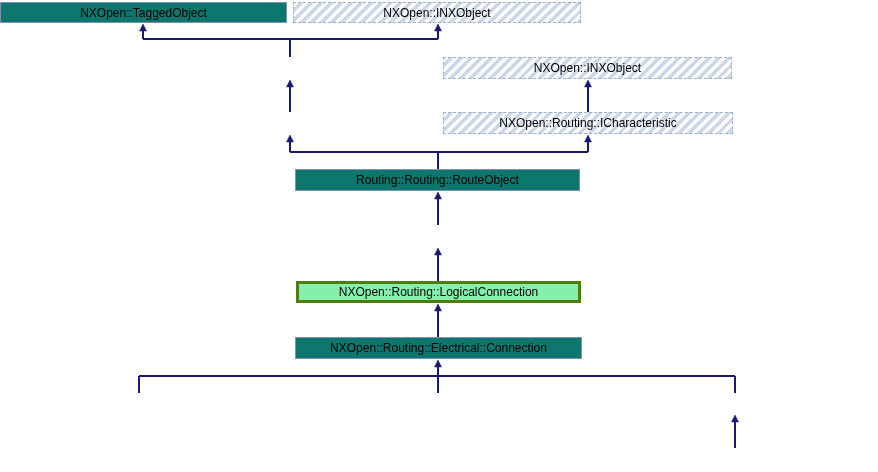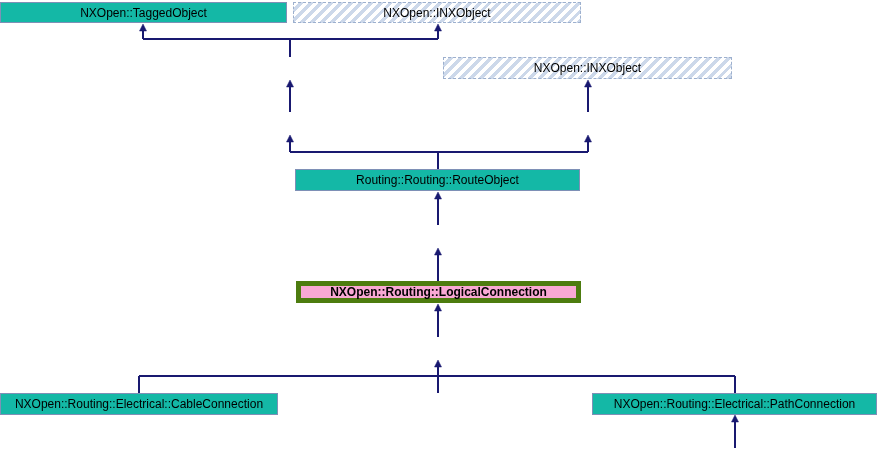--- a/index.html
+++ b/index.html
@@ -23,7 +23,7 @@
     cursor: pointer;
   }
   .node.solid {
-    background: #14b8a6;
+    background: #0f766e;
     border: 1px solid #7E90B6;
   }
   .node.dashed {

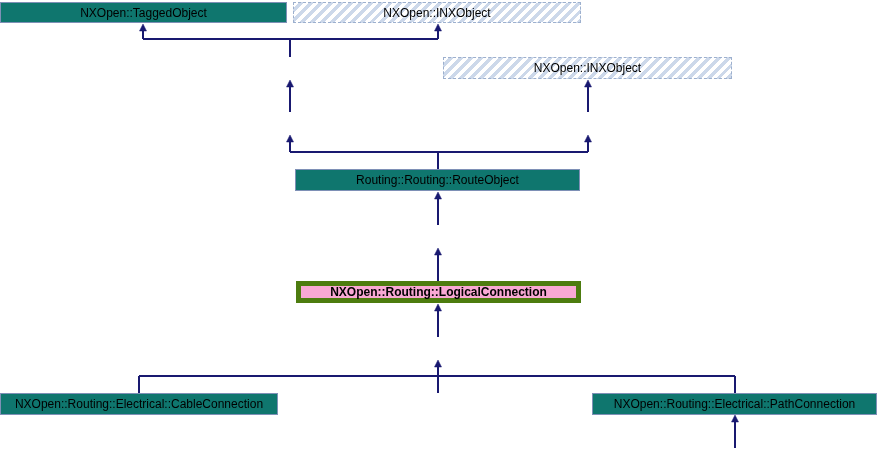--- a/index.html
+++ b/index.html
@@ -131,6 +131,7 @@
   <div class="node dashed" style="left:443px; top:57px;  width:289px; height:22px">NXOpen::INXObject</div>
 
 
+  <div class="node dashed" style="left:443px; top:112px; width:290px; height:22px">NXOpen::Routing::ICharacteristic</div>
 
   <div class="node solid" style="left:295px; top:169px; width:285px; height:22px">Routing::Routing::RouteObject</div>
 

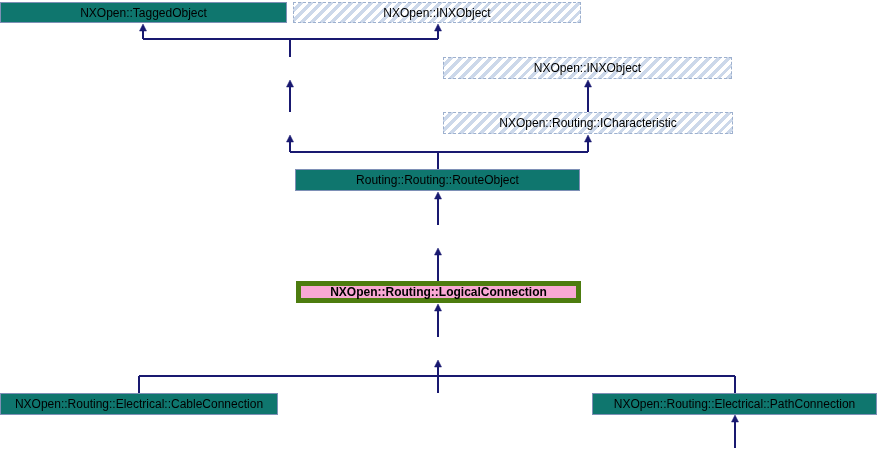--- a/index.html
+++ b/index.html
@@ -36,10 +36,9 @@
     cursor: default;
   }
   .node.main {
-    background: #f9a8d4;
-    border: 5px solid #4d7c0f;
+    background: #86efac;
+    border: 3px solid #4d7c0f;
     cursor: default;
-    font-weight: bold;
   }
   #edges {
     position: absolute;

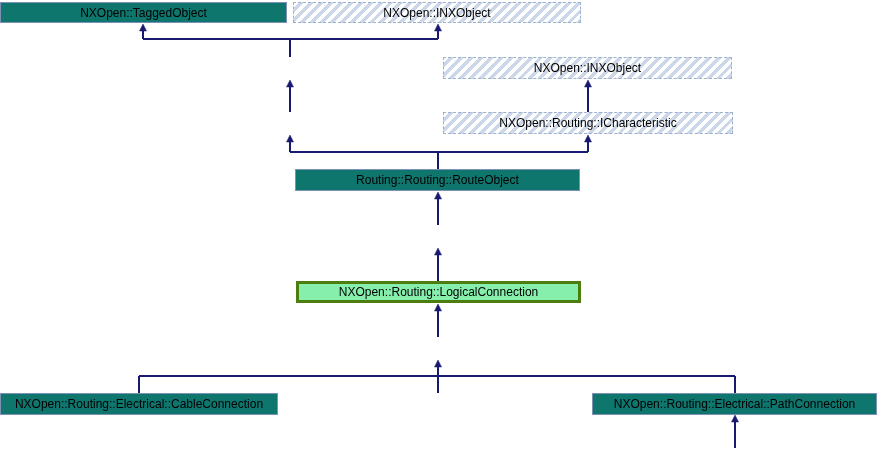--- a/index.html
+++ b/index.html
@@ -137,6 +137,7 @@
 
   <div class="node main" style="left:296px; top:281px; width:285px; height:22px">NXOpen::Routing::LogicalConnection</div>
 
+  <div class="node solid" style="left:295px; top:337px; width:287px; height:22px">NXOpen::Routing::Electrical::Connection</div>
 
   <div class="node solid" style="left:0px;   top:393px; width:278px; height:22px">NXOpen::Routing::Electrical::CableConnection</div>
 

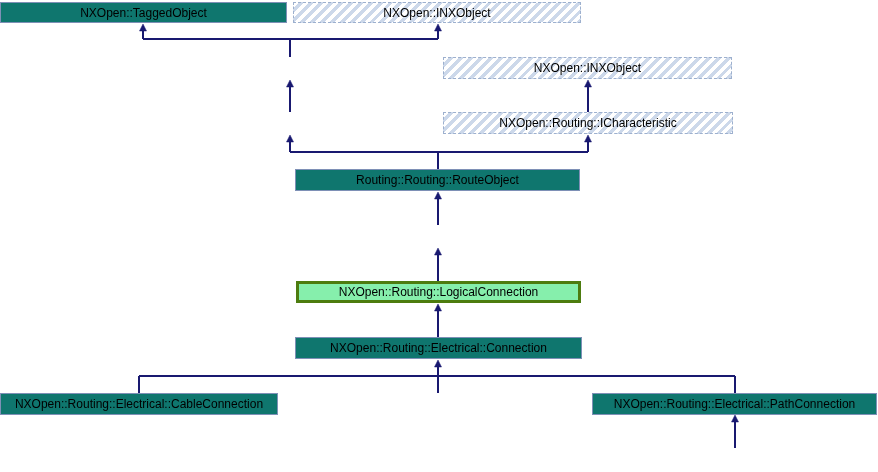--- a/index.html
+++ b/index.html
@@ -139,7 +139,6 @@
 
   <div class="node solid" style="left:295px; top:337px; width:287px; height:22px">NXOpen::Routing::Electrical::Connection</div>
 
-  <div class="node solid" style="left:0px;   top:393px; width:278px; height:22px">NXOpen::Routing::Electrical::CableConnection</div>
 
 
   <div class="node solid" style="left:592px; top:393px; width:285px; height:22px">NXOpen::Routing::Electrical::PathConnection</div>

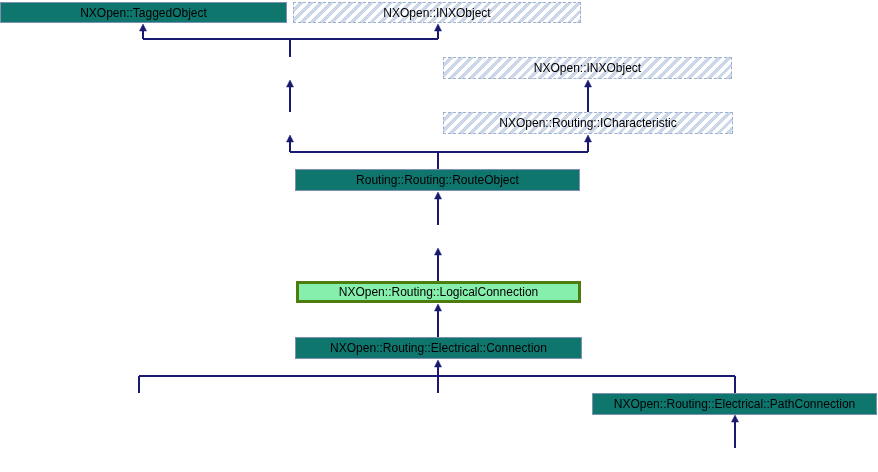--- a/index.html
+++ b/index.html
@@ -141,7 +141,6 @@
 
 
 
-  <div class="node solid" style="left:592px; top:393px; width:285px; height:22px">NXOpen::Routing::Electrical::PathConnection</div>
 
 
 </div>

